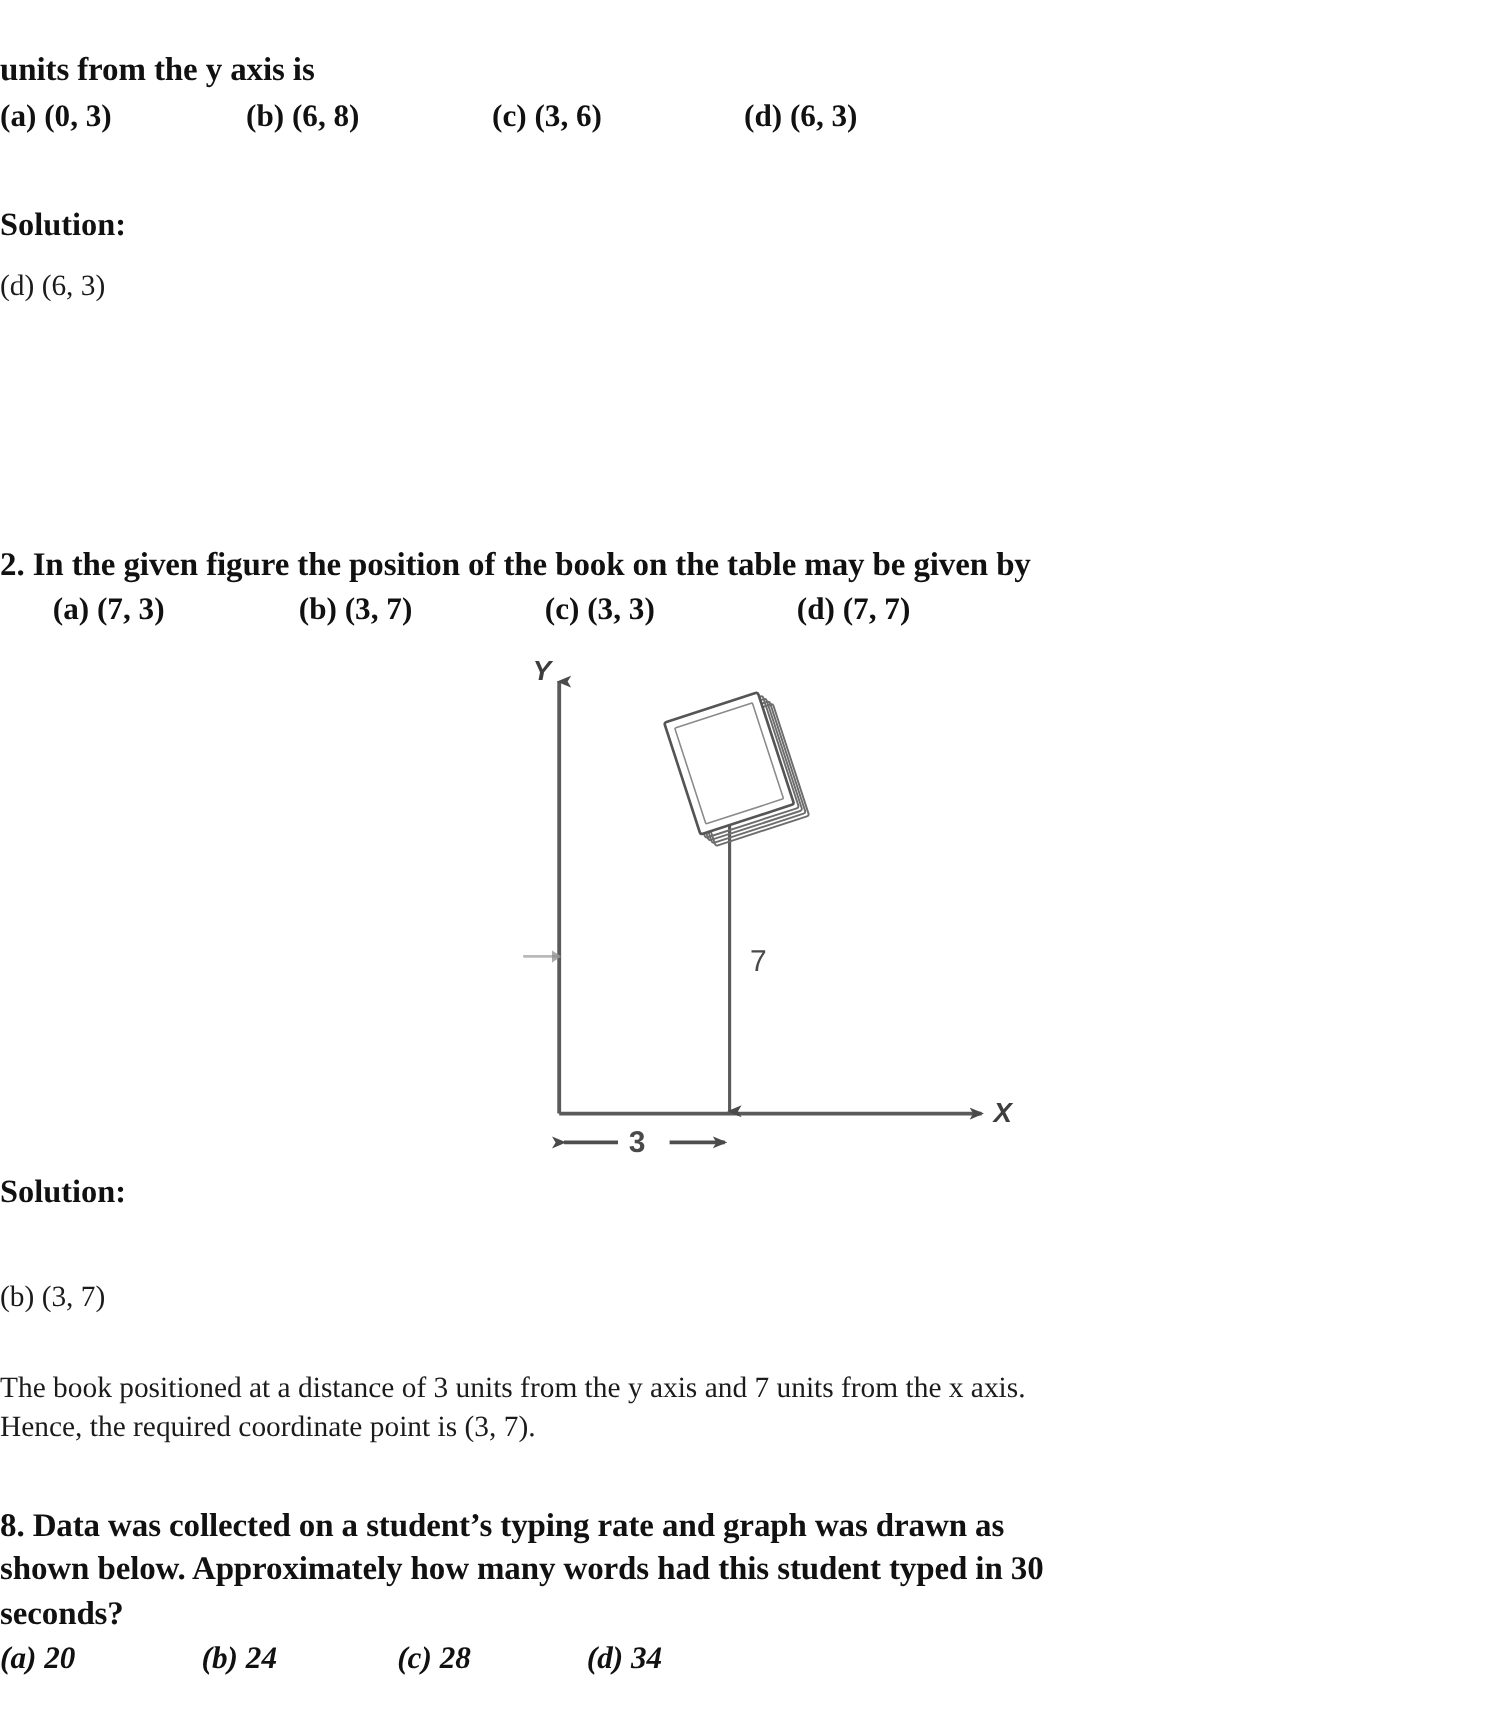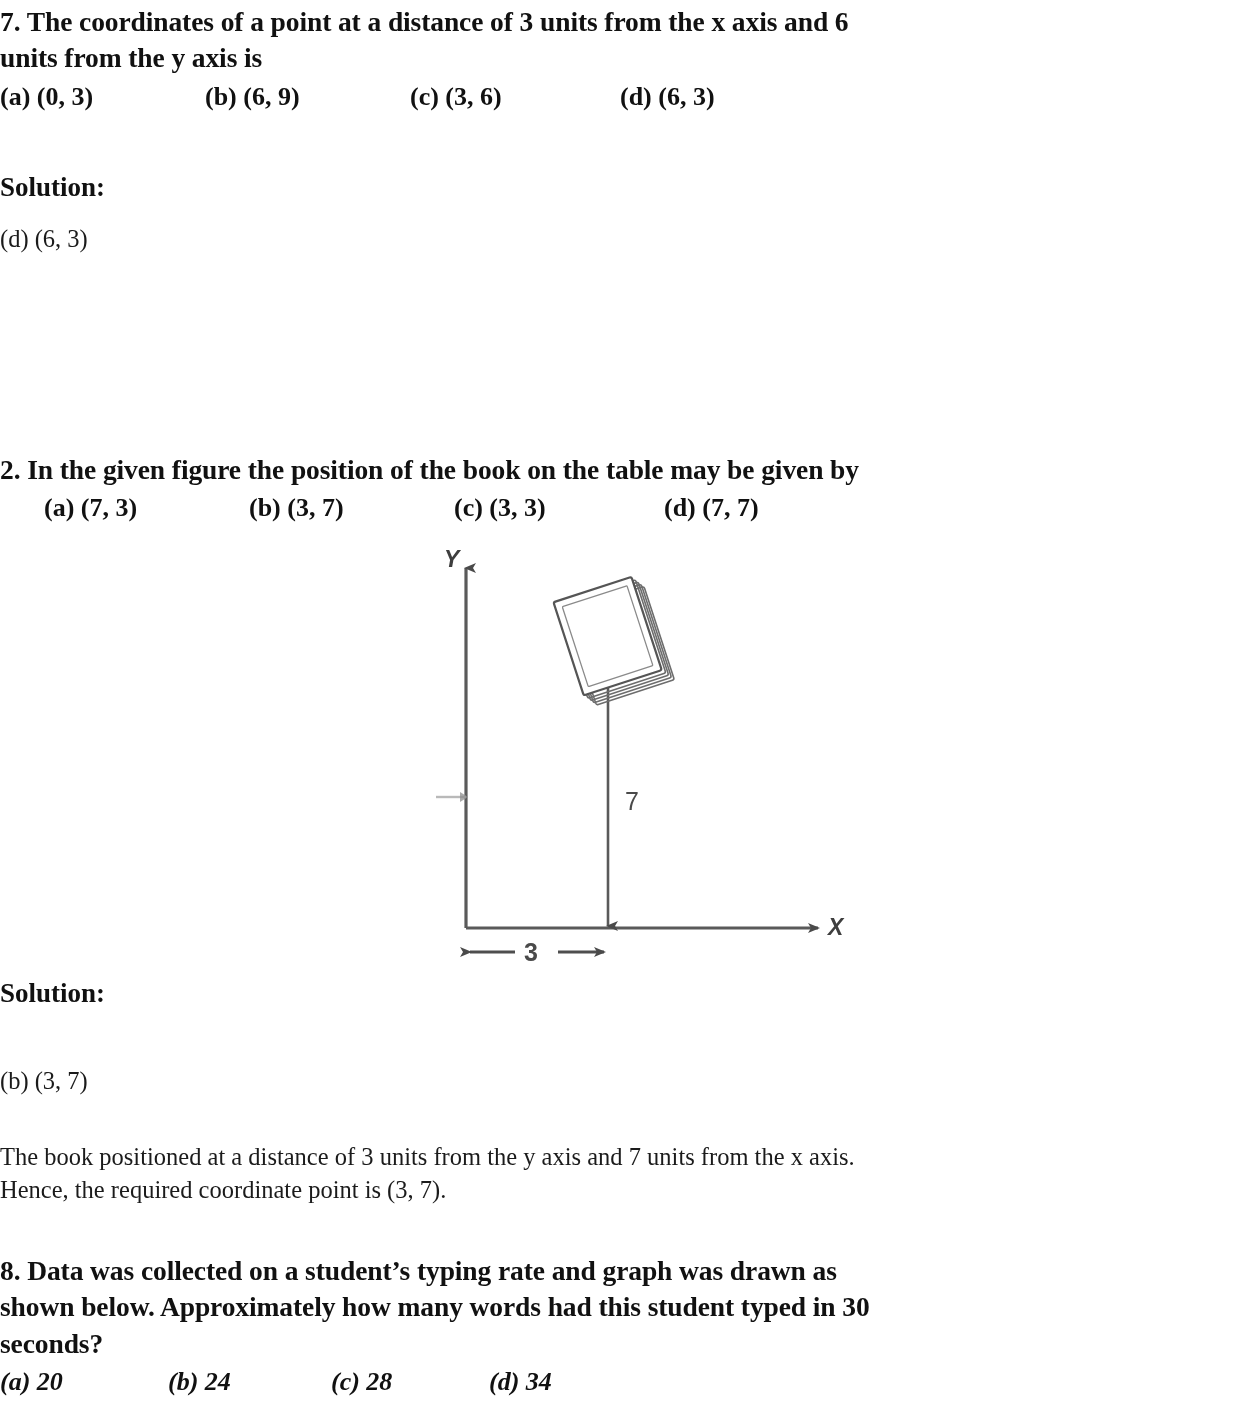--- a/index.html
+++ b/index.html
@@ -83,7 +83,7 @@
   <div class="abs" style="left:0px; top:4px; width:1241px;">
 
     <div class="q-heading">
-      <span>7. The coordinates of a point at a distance of 3 units from the x axis and 6</span><br>
+      <br>
       <span>units from the y axis is</span>
     </div>
 

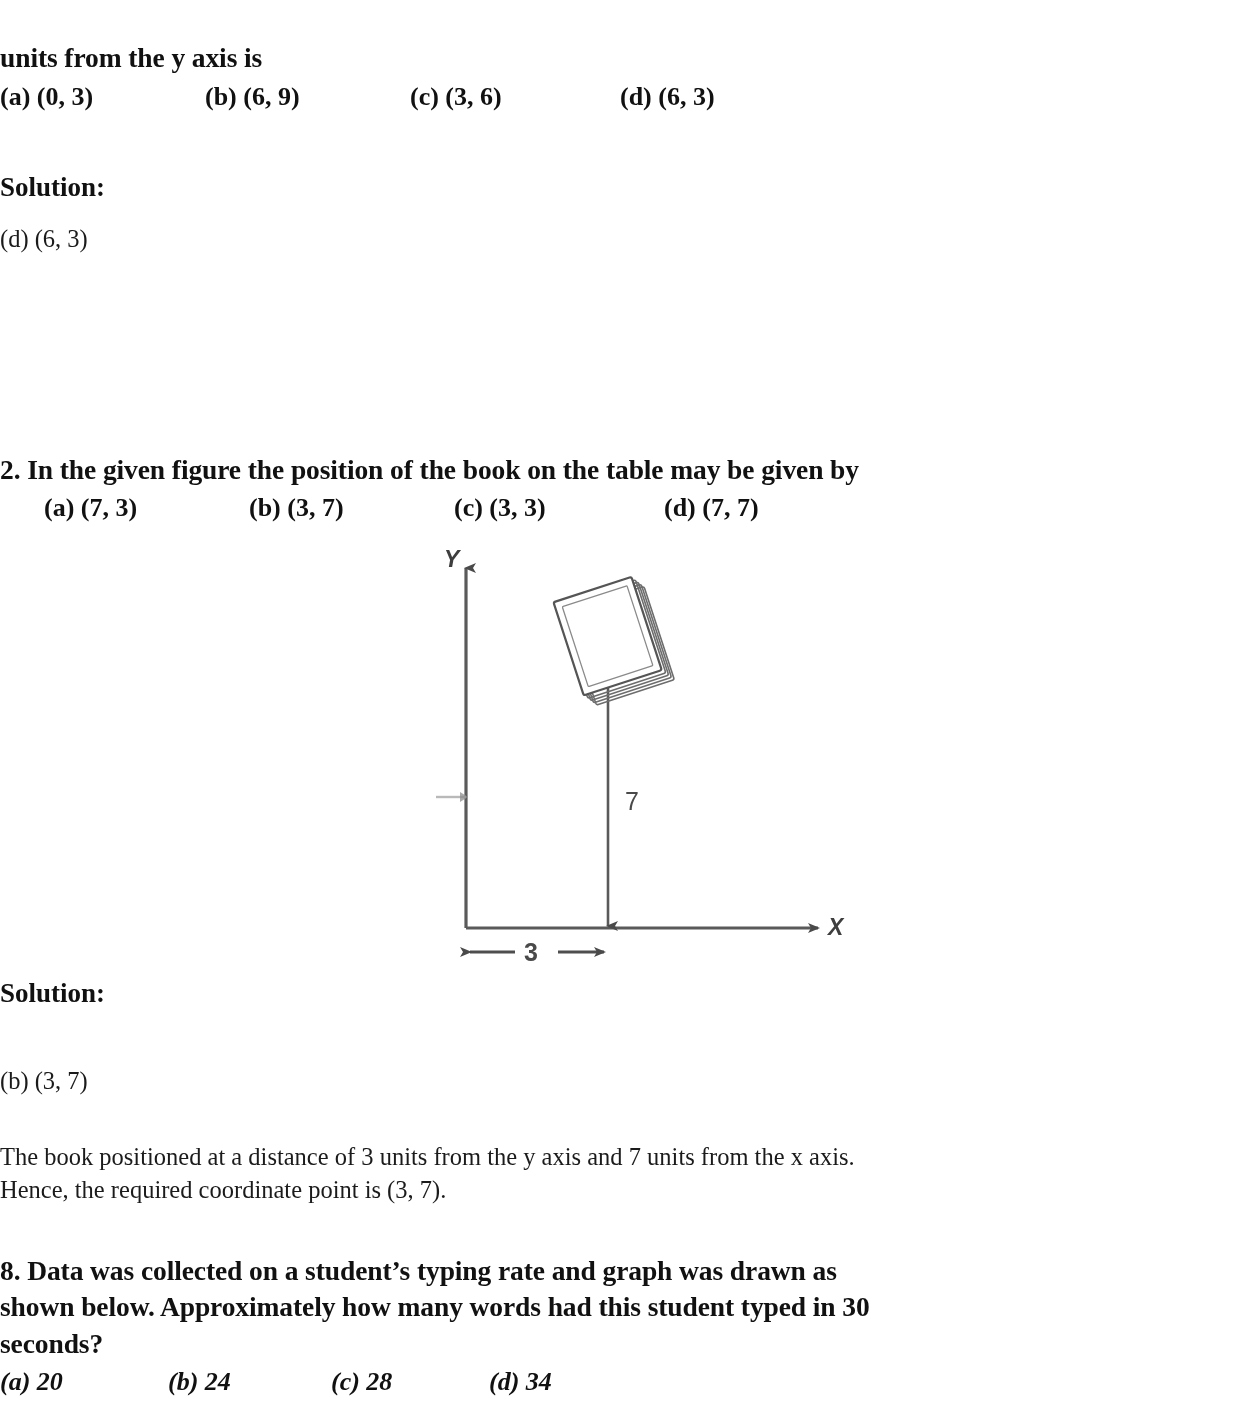--- a/index.html
+++ b/index.html
@@ -88,7 +88,7 @@
     </div>
 
     <div class="opt-row" style="margin-top:3px;">
-      <span class="opt" style="width:205px;">(a) (0, 3)</span><span class="opt" style="width:205px;">(b) (6, 9)</span><span class="opt" style="width:210px;">(c) (3, 6)</span><span class="opt">(d) (6, 3)</span>
+      <span class="opt" style="width:205px;">(a) (0, 3)</span><span class="opt" style="width:205px;">(b) (6, 8)</span><span class="opt" style="width:210px;">(c) (3, 6)</span><span class="opt">(d) (6, 3)</span>
     </div>
   </div>
 

